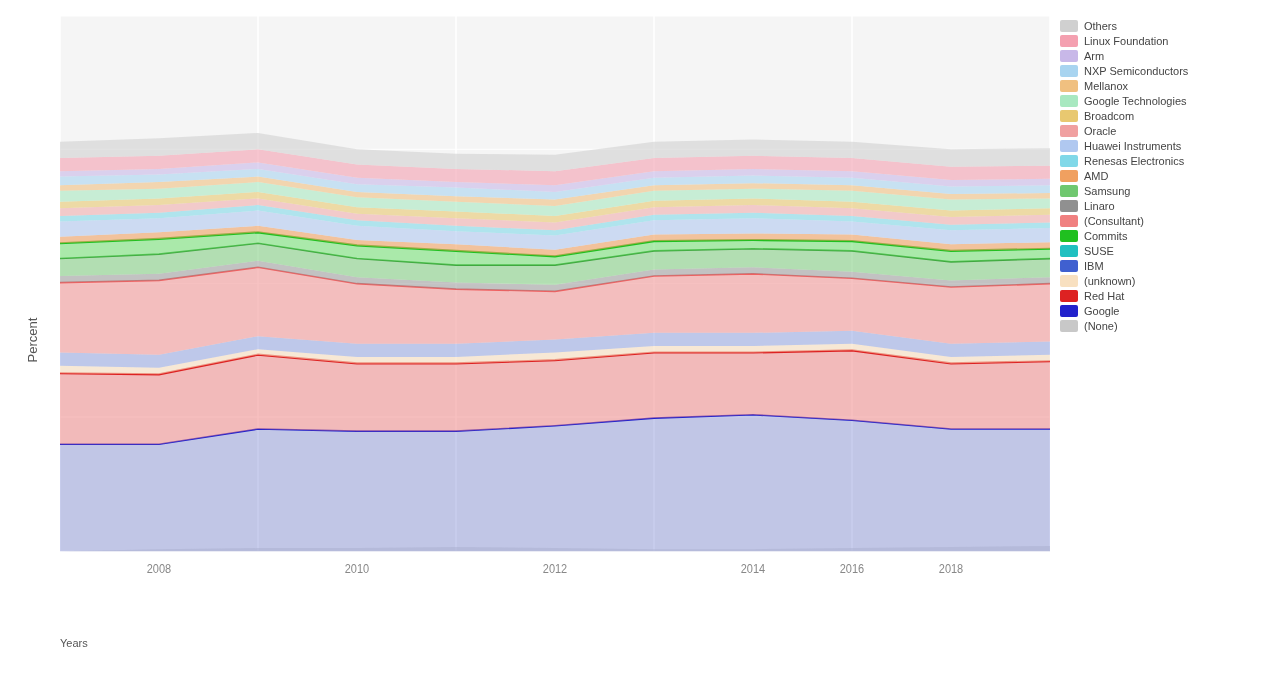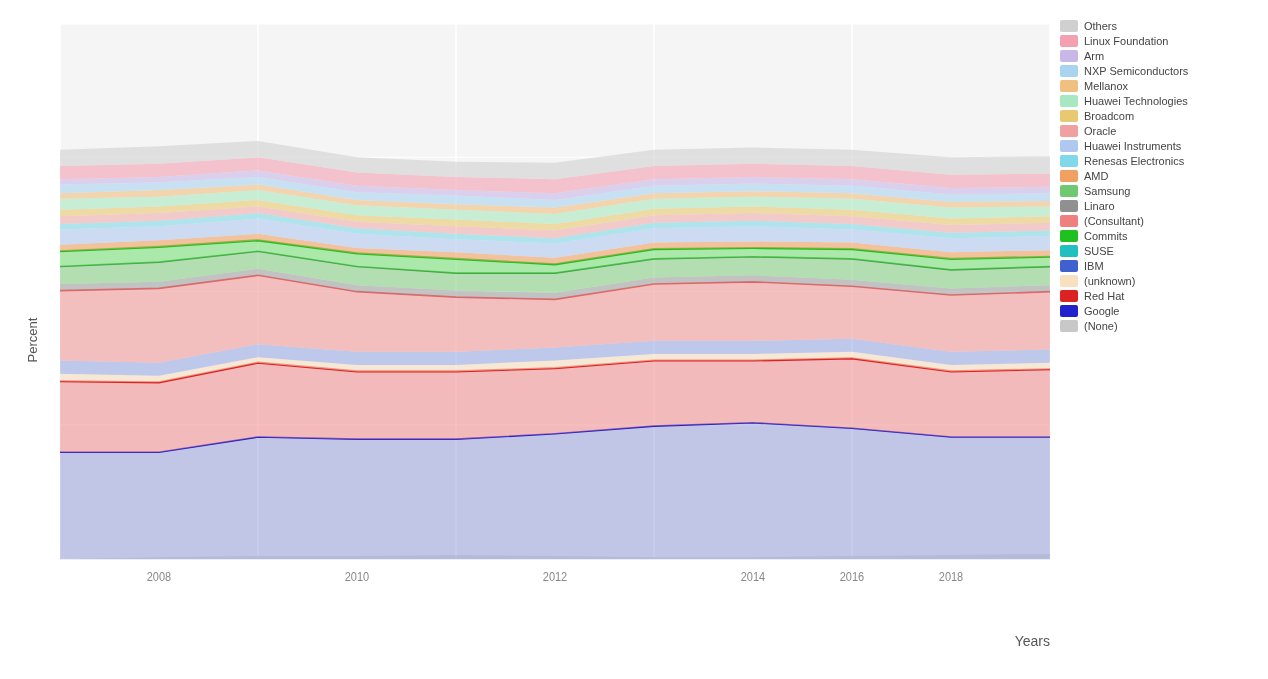--- a/index.html
+++ b/index.html
@@ -220,7 +220,7 @@
     </div>
     <div class="legend-item">
       <div class="legend-color" style="background:#a8e8c0;"></div>
-      <span class="legend-label">Huawei Technologies</span>
+      <span class="legend-label">Google Technologies</span>
     </div>
     <div class="legend-item">
       <div class="legend-color" style="background:#e8c870;"></div>

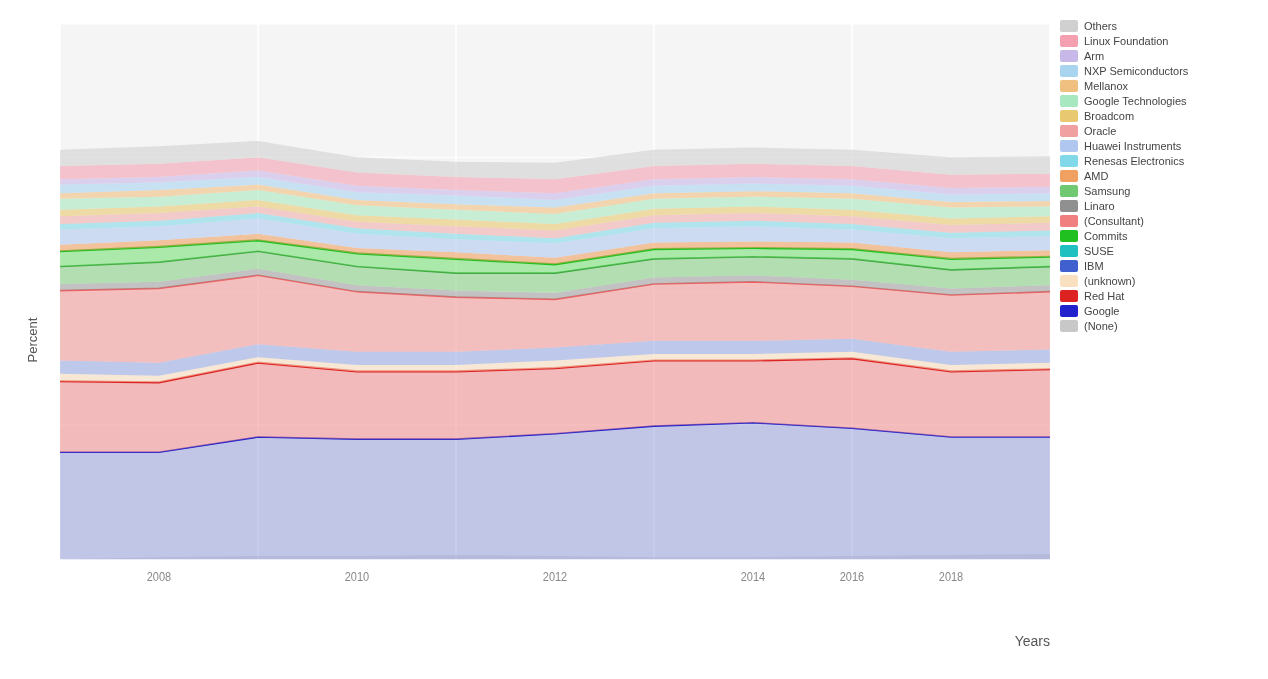--- a/index.html
+++ b/index.html
@@ -27,7 +27,7 @@
     }
     .chart-area {
       position: absolute;
-      top: 24px;
+      top: 16px;
       left: 60px;
       width: 990px;
       height: 590px;

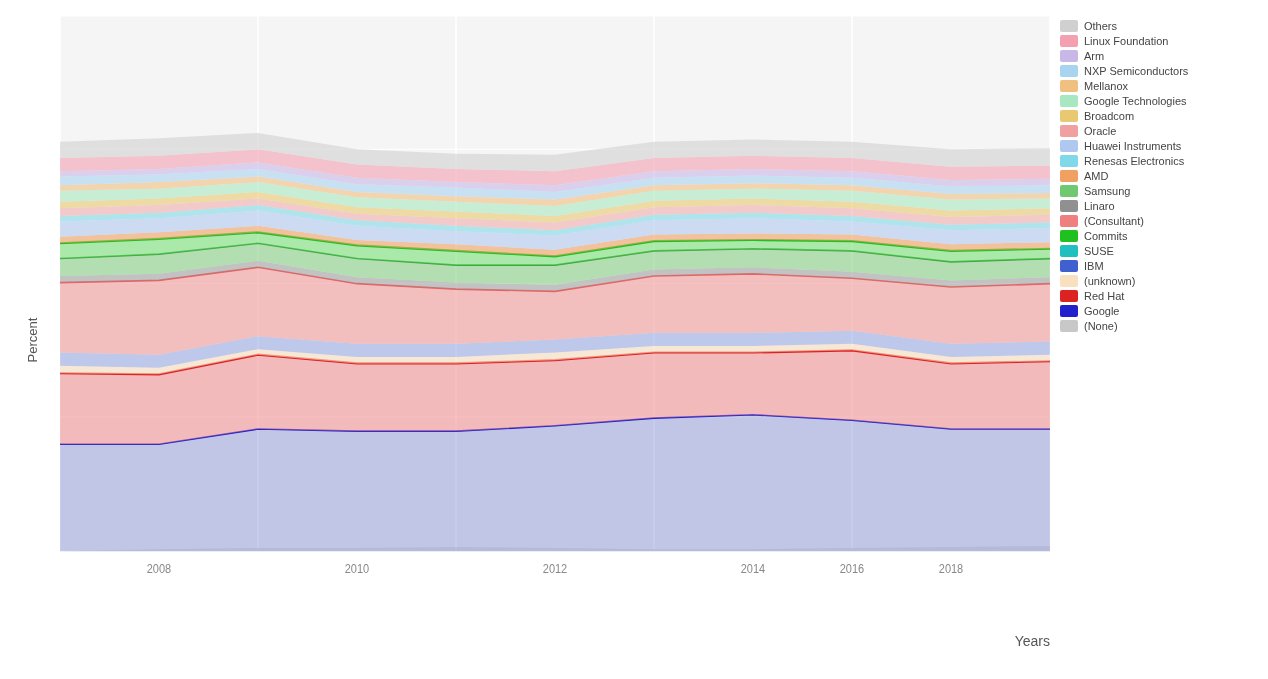--- a/index.html
+++ b/index.html
@@ -46,8 +46,8 @@
       bottom: 30px;
       left: 60px;
       width: 990px;
-      text-align: right;
-      font-size: 14px;
+      text-align: left;
+      font-size: 11px;
       color: #555;
     }
     .legend {

